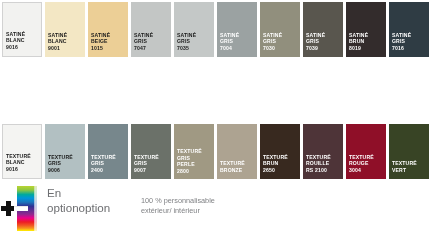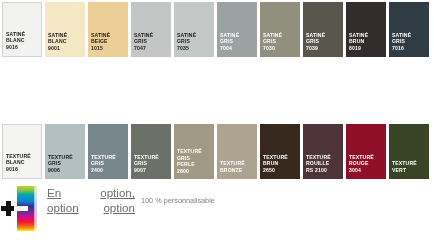--- a/index.html
+++ b/index.html
@@ -152,8 +152,6 @@
   }
   .promo-main .ln.justified {
     display: flex;
-    justify-content: space-between;
-    text-decoration: underline;
   }
   .promo-sub {
     position: absolute;

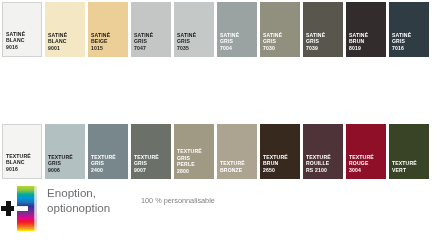--- a/index.html
+++ b/index.html
@@ -348,7 +348,6 @@
     <div class="promo-main">
       <span class="ln justified">
         <span>En</span>
-        <span>option,</span>
       </span>
       <span class="ln justified">
         <span>option</span>

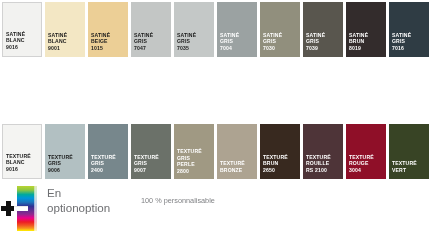--- a/index.html
+++ b/index.html
@@ -357,6 +357,7 @@
 
     <div class="promo-sub">
       <span class="ln">100 % personnalisable</span>
+      <span class="ln">extérieur/ intérieur</span>
     </div>
 
   </div>

